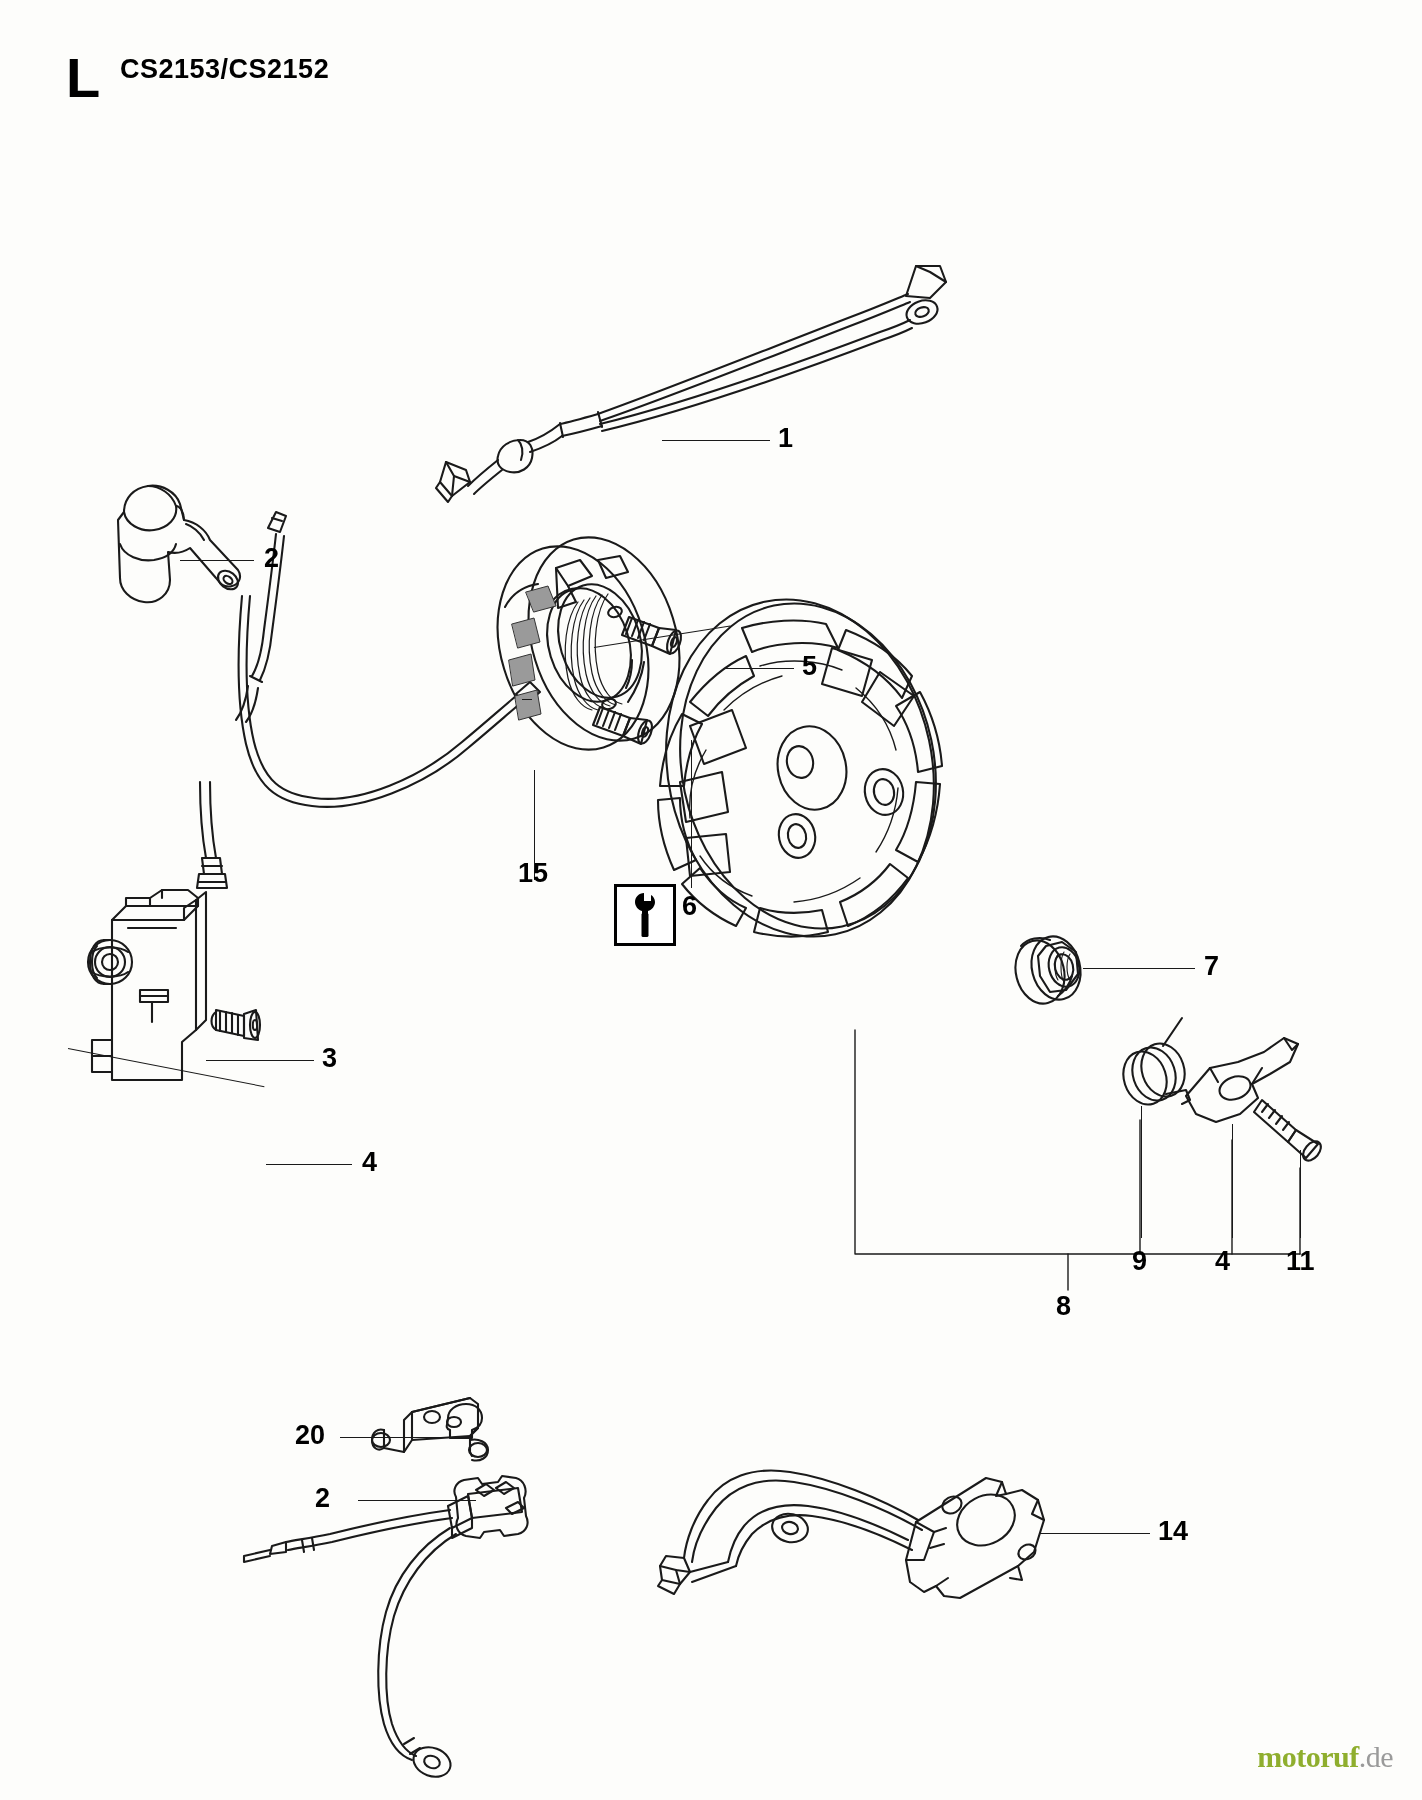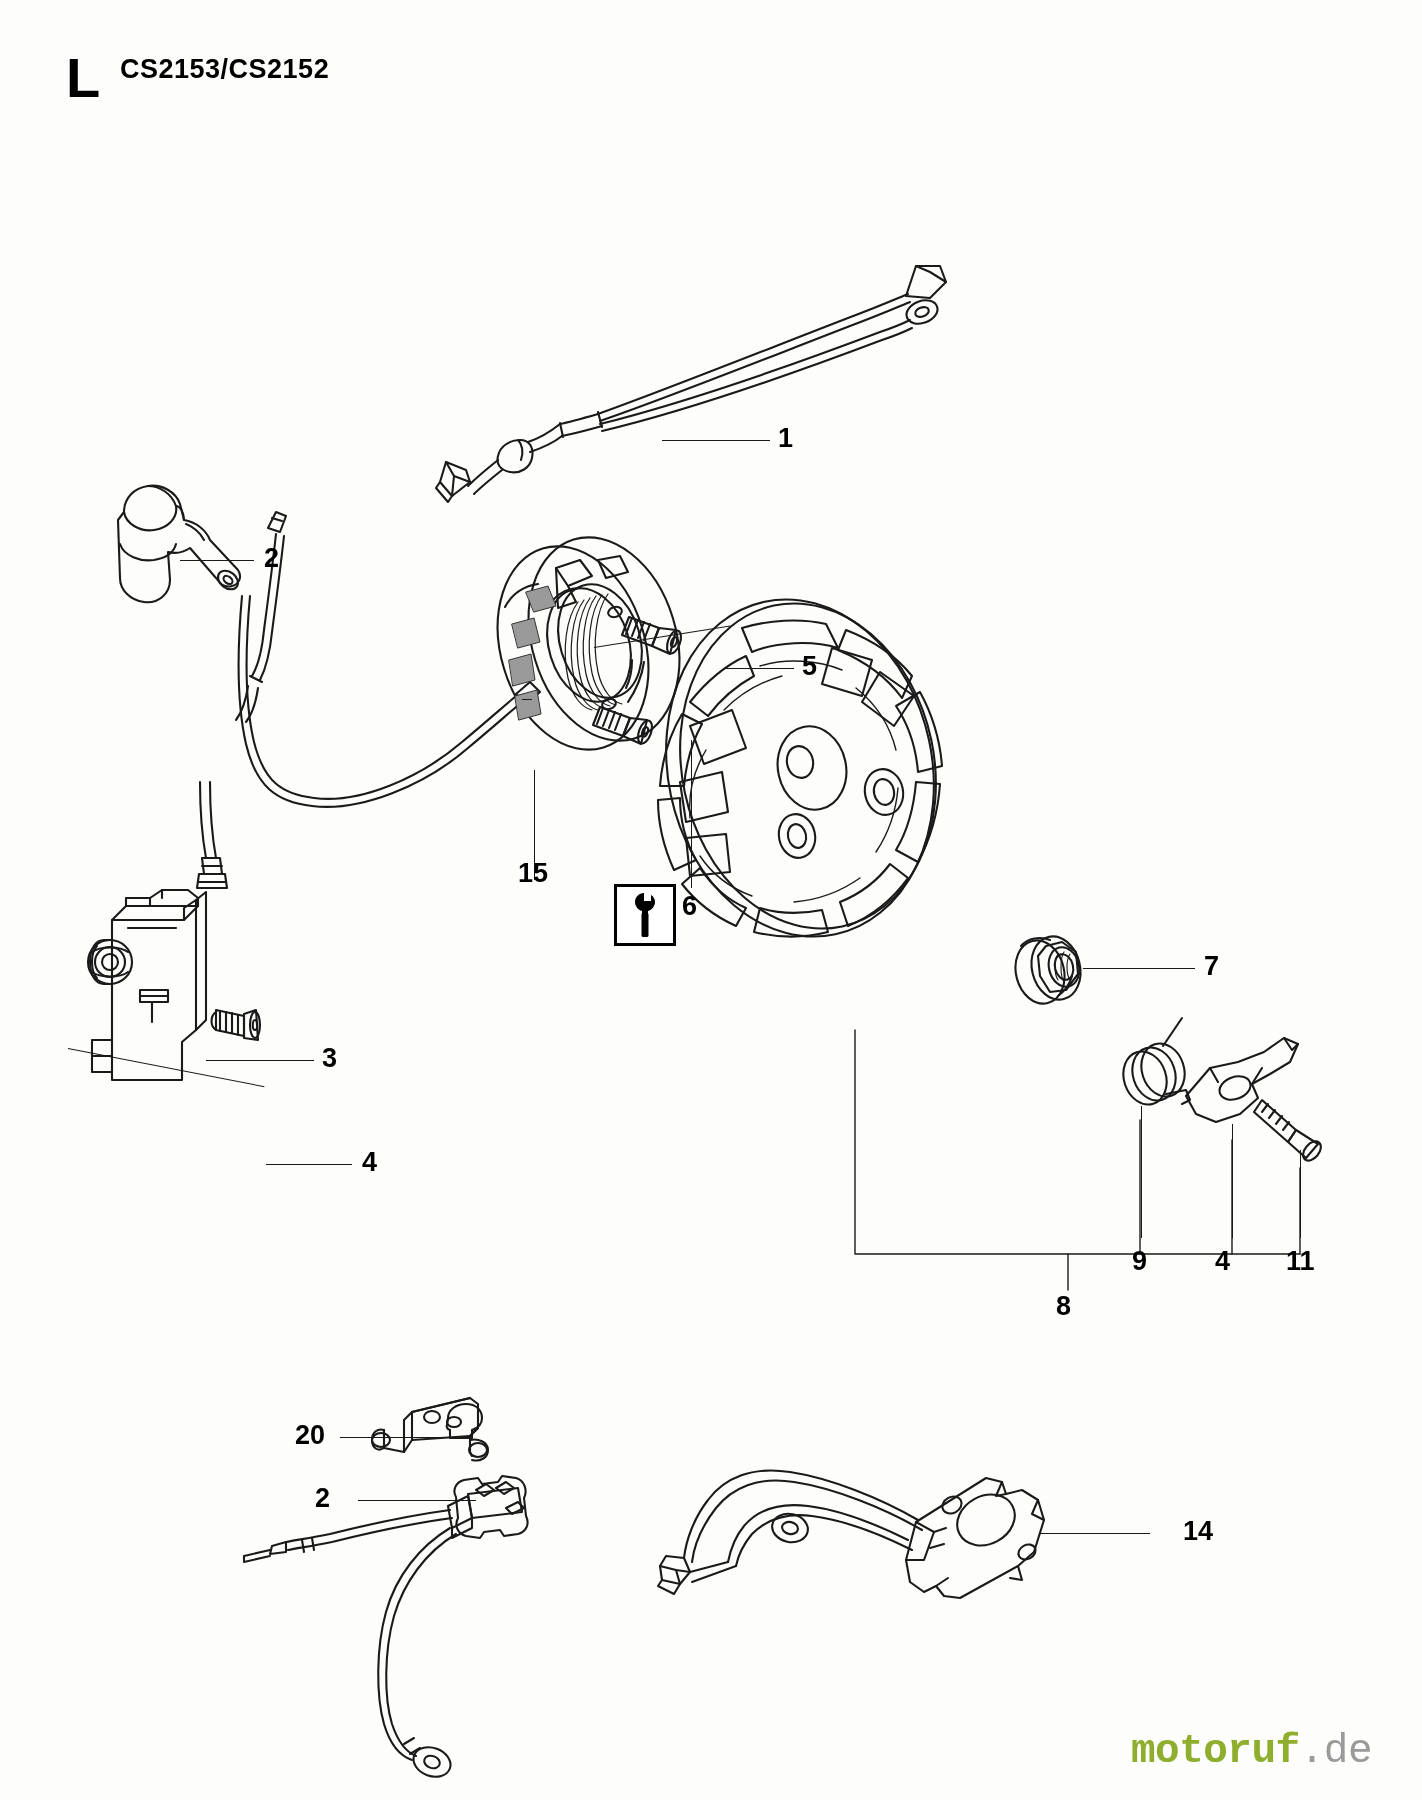--- a/index.html
+++ b/index.html
@@ -485,7 +485,7 @@
     <div class="num" style="left:1286px;top:1248px;text-align:center;">11</div>
     <div class="num" style="left:295px;top:1422px;">20</div>
     <div class="num" style="left:315px;top:1485px;">2</div>
-    <div class="num" style="left:1158px;top:1518px;margin-left:25px;">14</div>
+    <div class="num" style="left:1158px;top:1518px;">14</div>
     <div class="num" style="left:518px;top:860px;">15</div>
   </div>
 

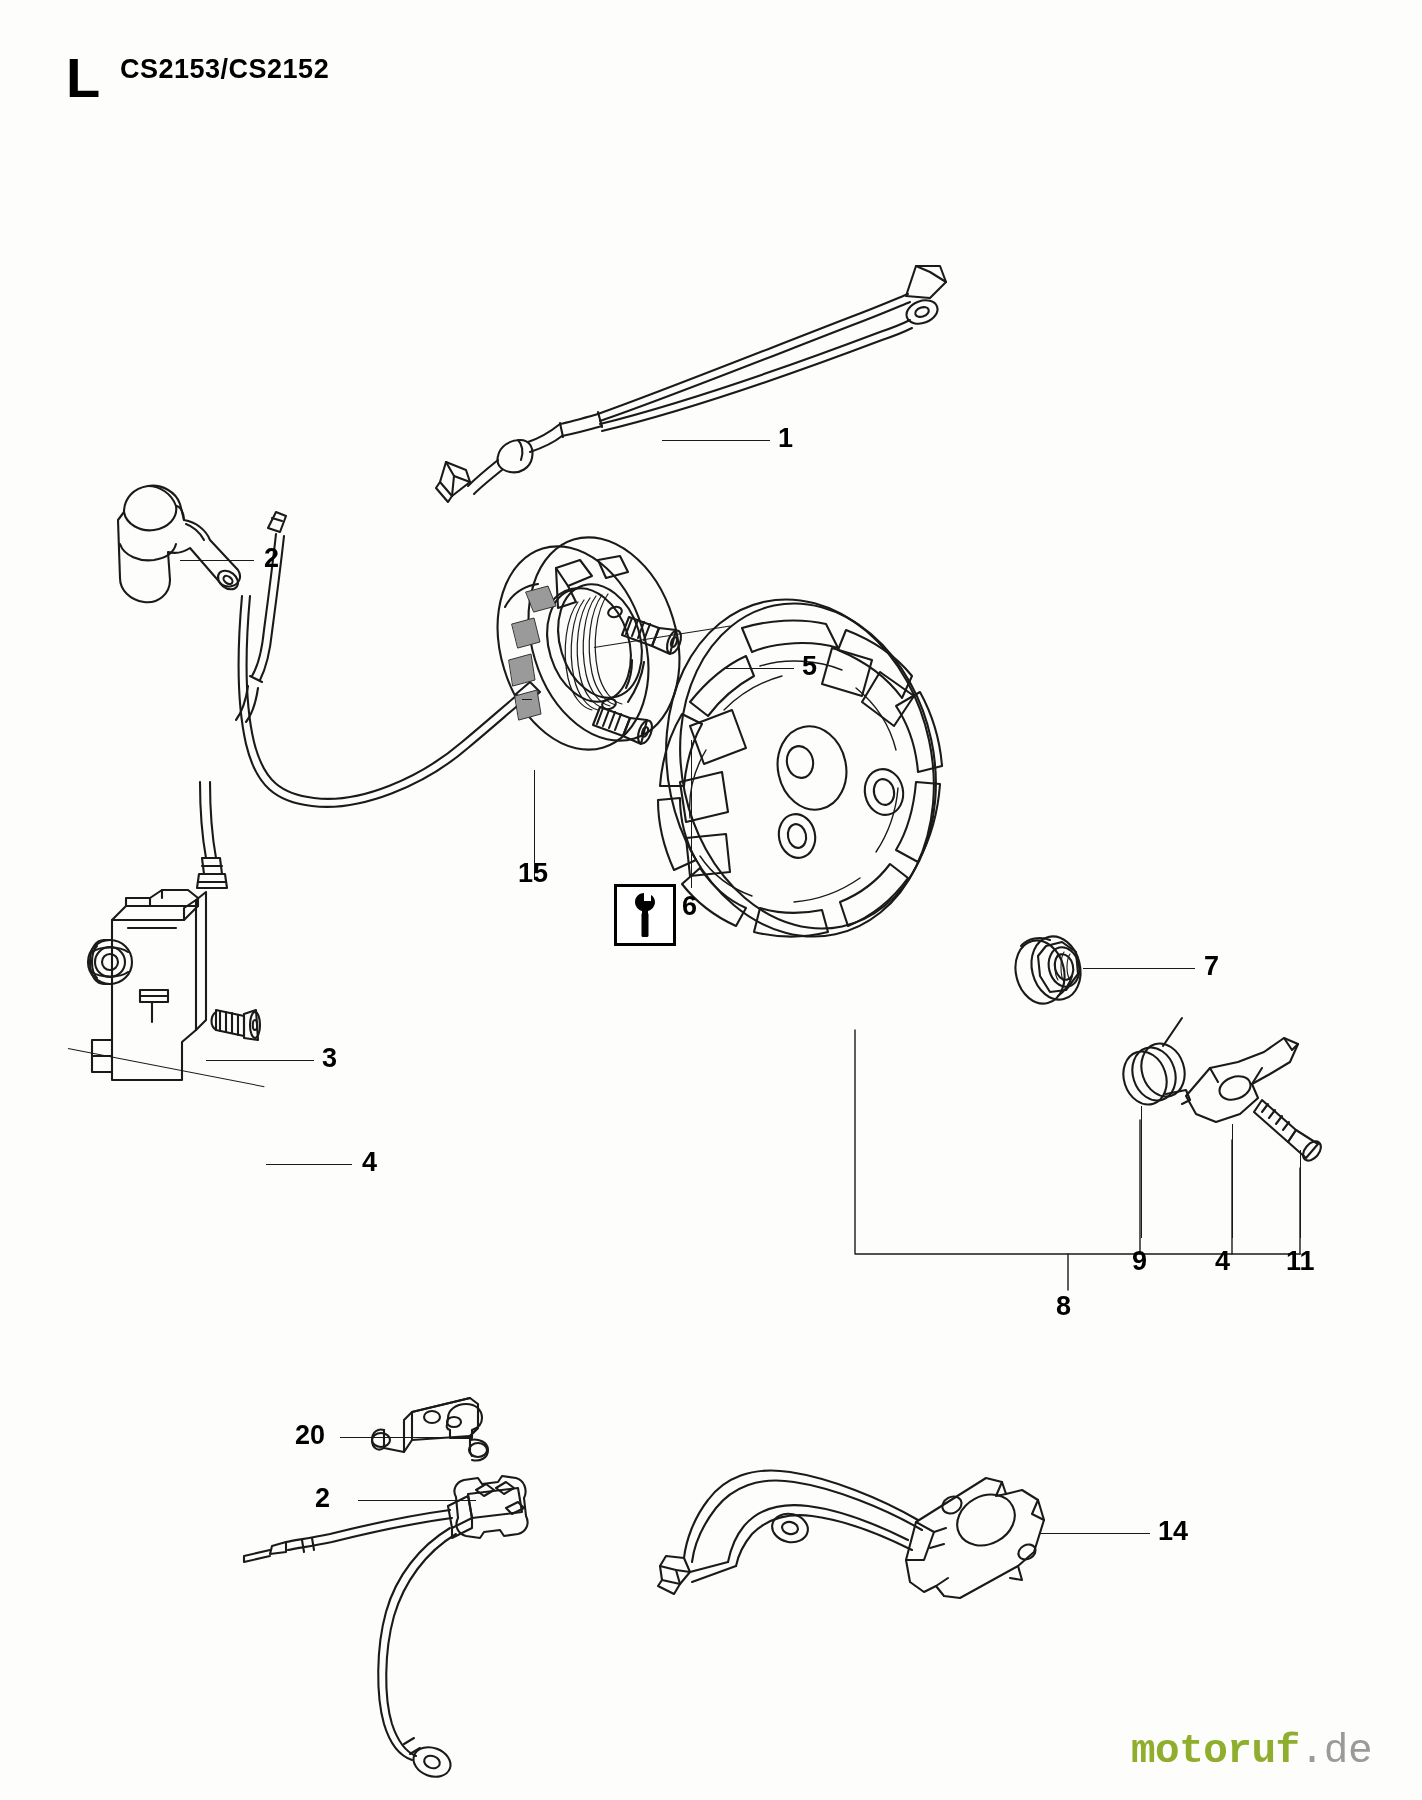--- a/index.html
+++ b/index.html
@@ -64,11 +64,11 @@
 
   
   .wm{
-    position:absolute;right:50px;bottom:26px;
-    font-size:41px;font-weight:bold;
+    position:absolute;right:29px;bottom:26px;
+    font-size:30px;font-weight:bold;
     letter-spacing:-0.5px;
     color:#b9b9b9;
-    font-family:Liberation Mono, monospace;
+    font-family:Liberation Serif, serif;
   }
   .wm .m{color:#8fae2e;}
   .wm .de{color:#9a9a9a;font-weight:normal;}

